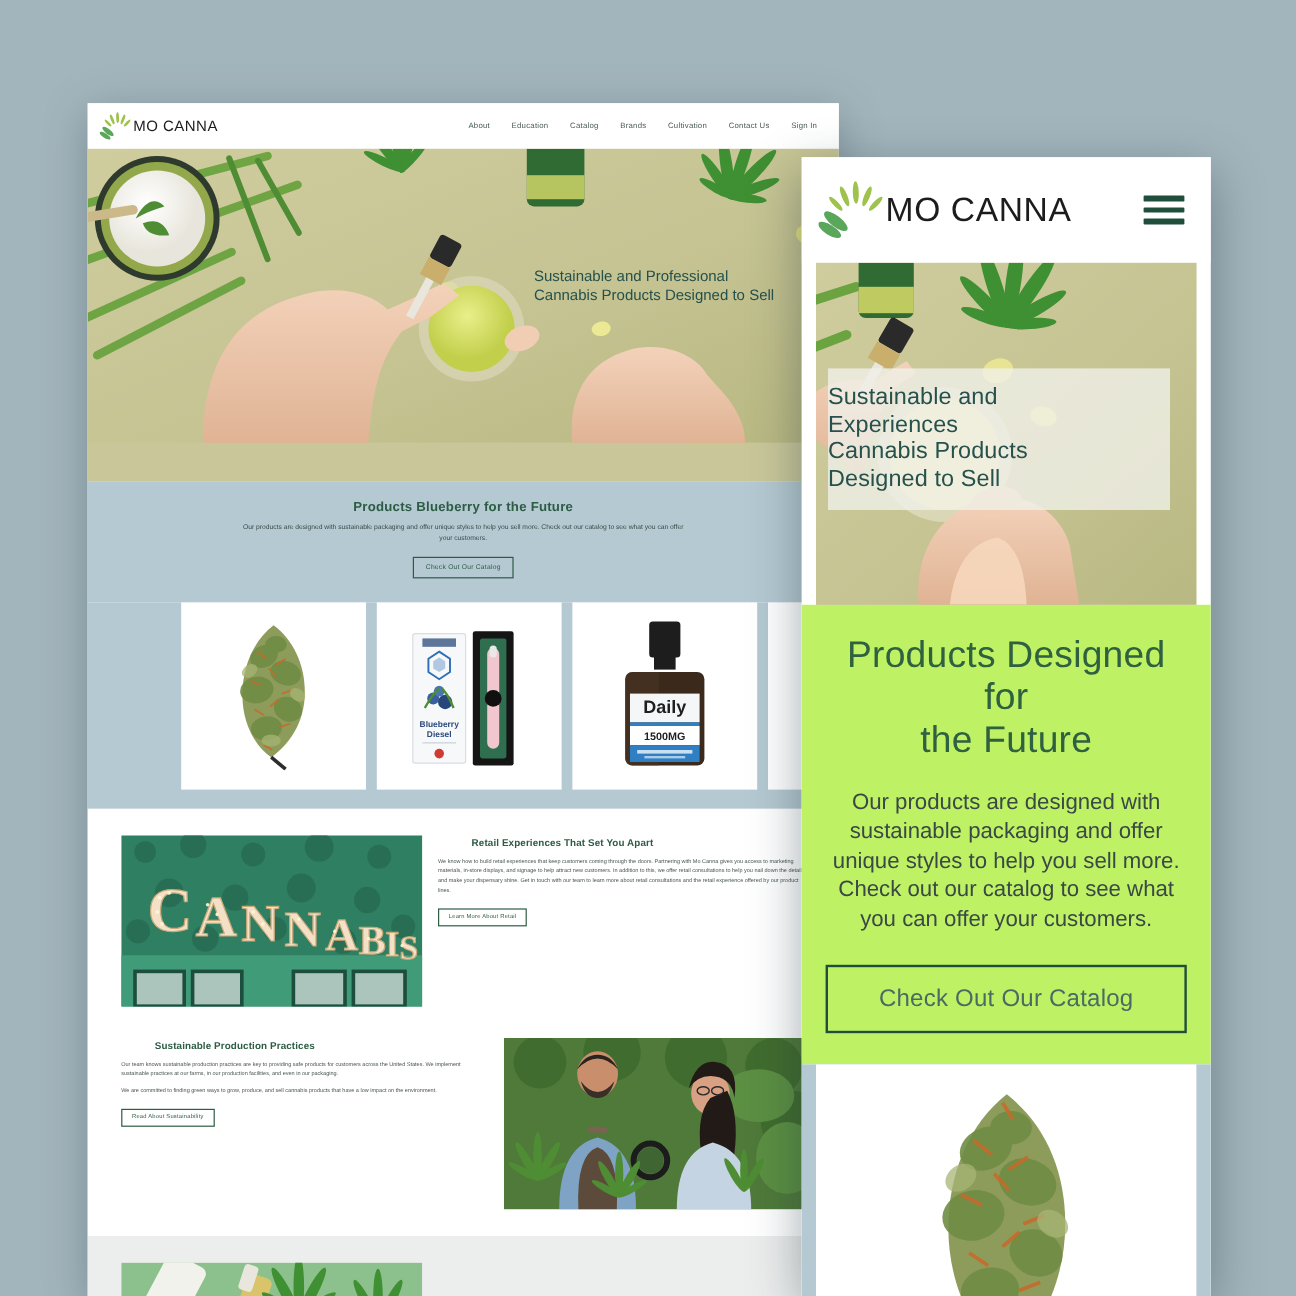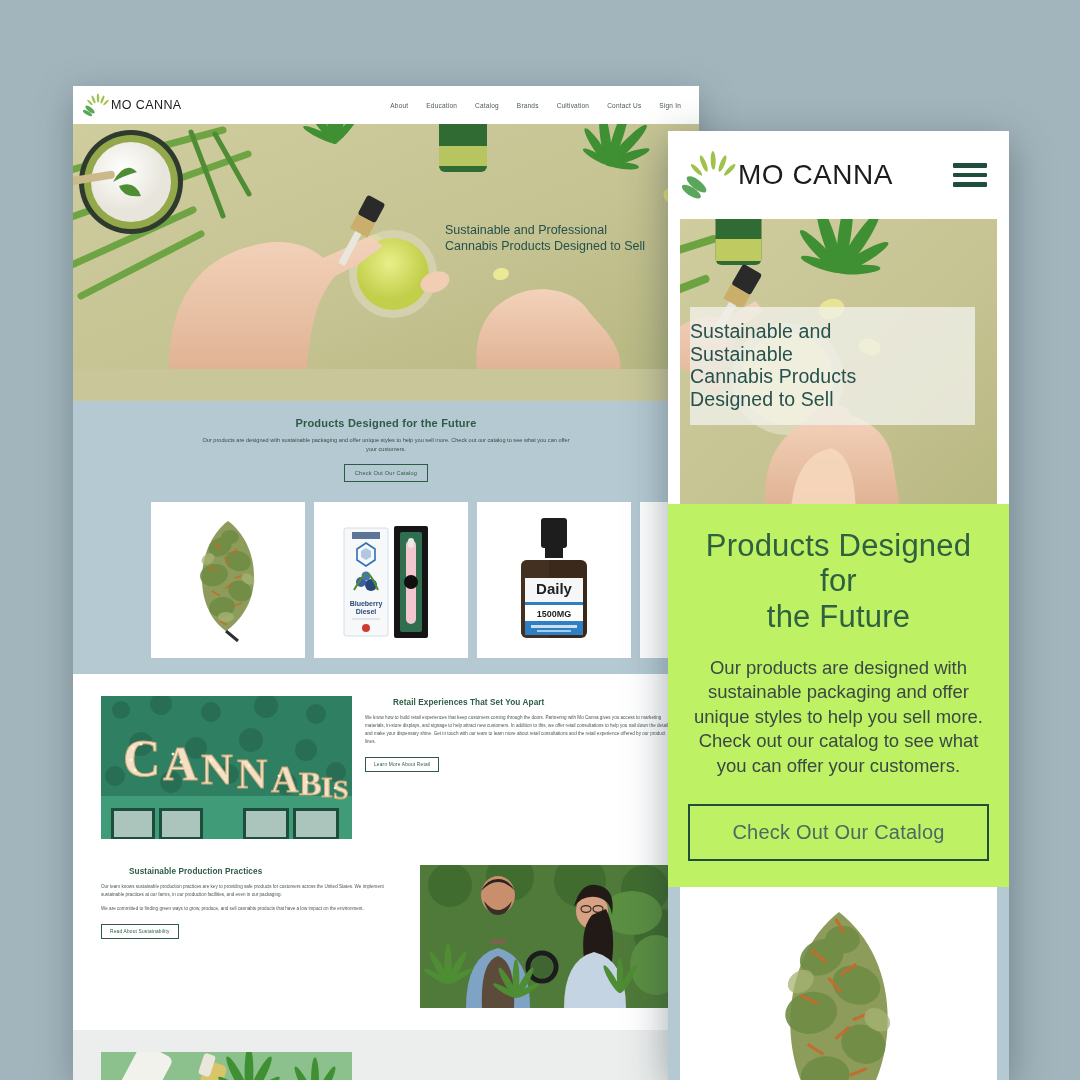--- a/index.html
+++ b/index.html
@@ -582,7 +582,7 @@
     </svg>
     <div class="m-hero-panel">
       <div>Sustainable and</div>
-      <div>Sustainable</div>
+      <div>Experiences</div>
       <div>Cannabis Products</div>
       <div>Designed to Sell</div>
     </div>

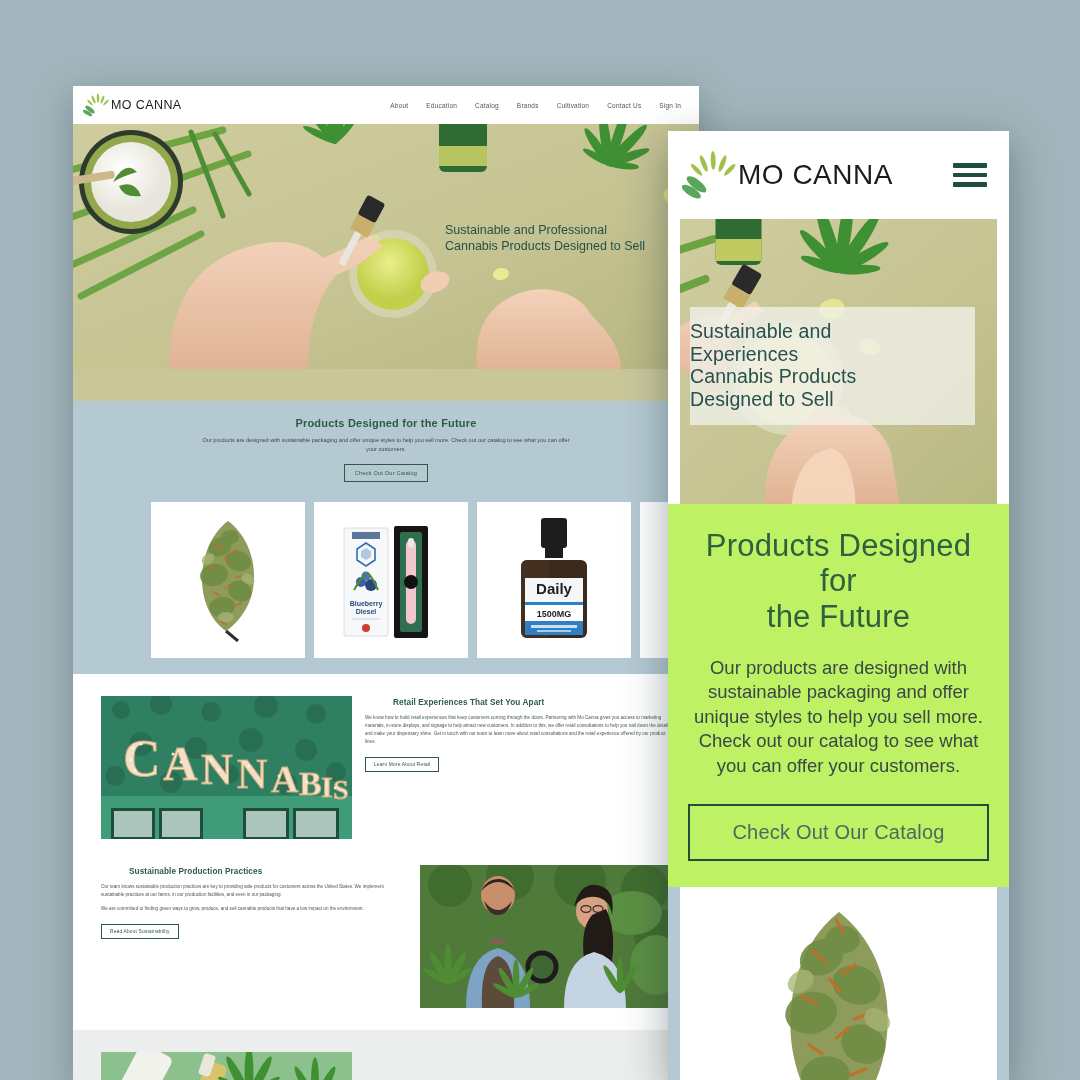--- a/index.html
+++ b/index.html
@@ -240,7 +240,7 @@
   </div>
 
   <div class="d-sec-blue">
-    <h2>Products Designed for the Future</h2>
+    <h2>Products Blueberry for the Future</h2>
     <p>Our products are designed with sustainable packaging and offer unique styles to help you sell more. Check out our catalog to see what you can offer your customers.</p>
     <button class="btn-outline">Check Out Our Catalog</button>
   </div>

